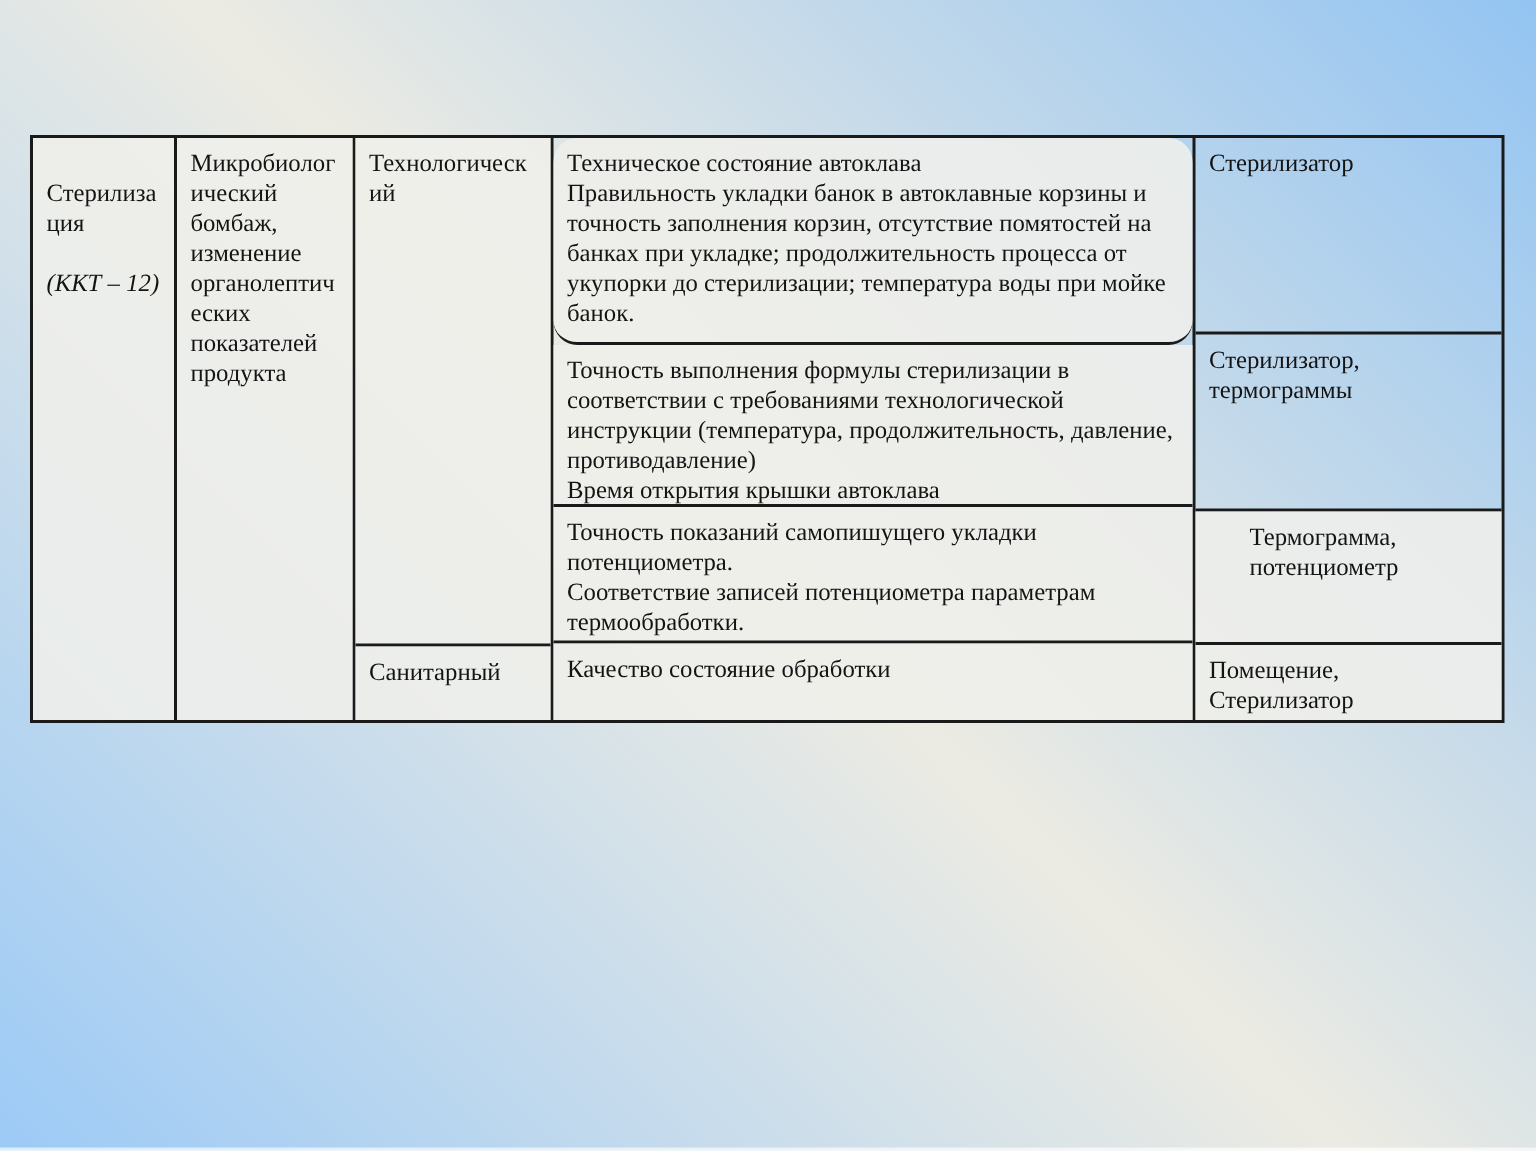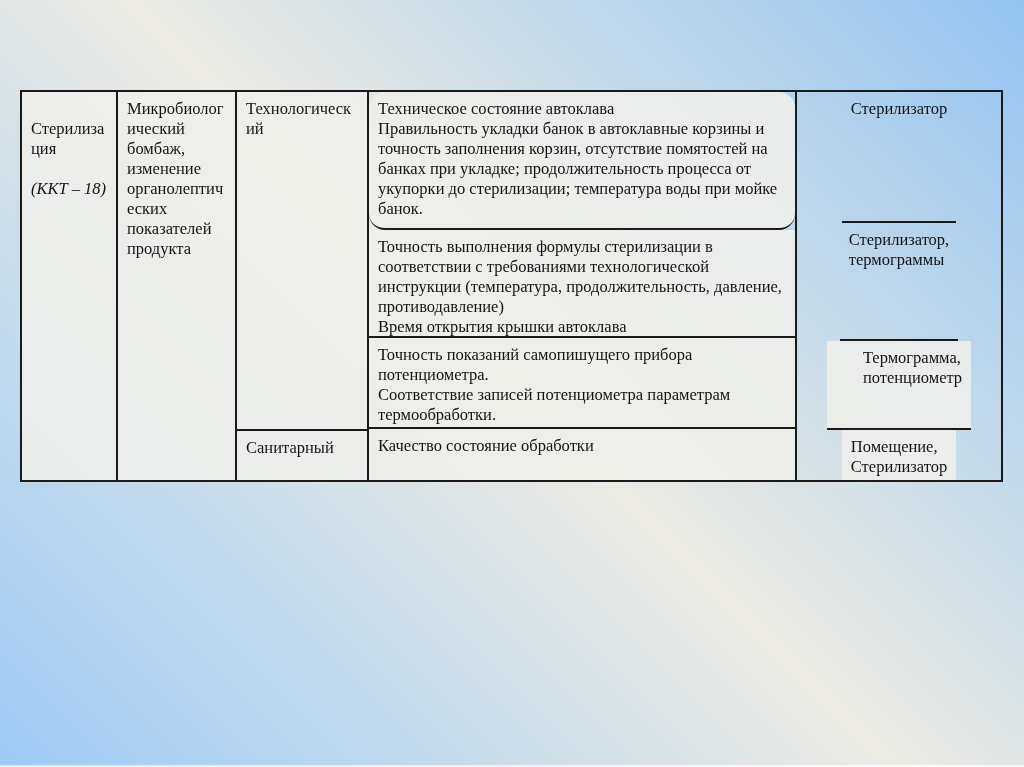--- a/index.html
+++ b/index.html
@@ -35,7 +35,7 @@
     flex-direction: column;
     border-right: 2px solid var(--border, #1a1a1a);
   }
-  .col:last-child { border-right: none; flex: 1; align-items: center; }
+  .col:last-child { border-right: none; flex: 1; }
   .col1 { width: 96px; }
   .col2 { width: 119px; }
   .col3 { width: 132px; justify-content: space-between; }

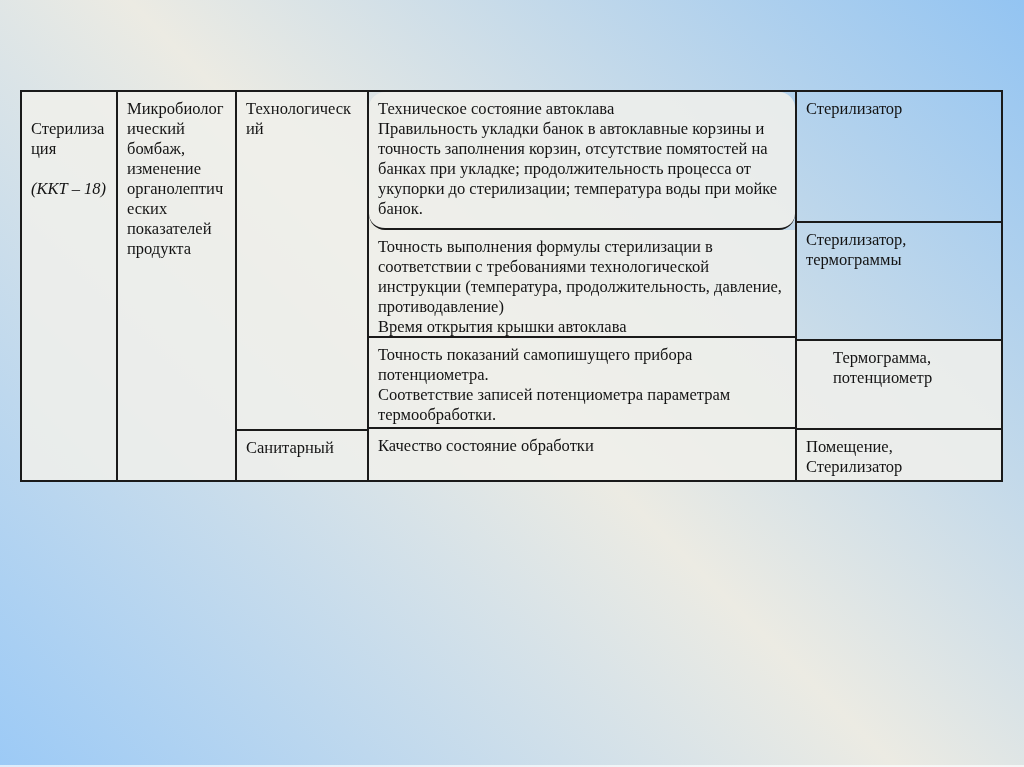--- a/index.html
+++ b/index.html
@@ -69,7 +69,7 @@
     <div class="col col1">
       <div class="cell">
         <span class="stage-name">Стерилизация</span>
-        <span class="stage-note">(ККТ – 18)</span>
+        <span class="stage-note">(ККТ – 12)</span>
       </div>
     </div>
 

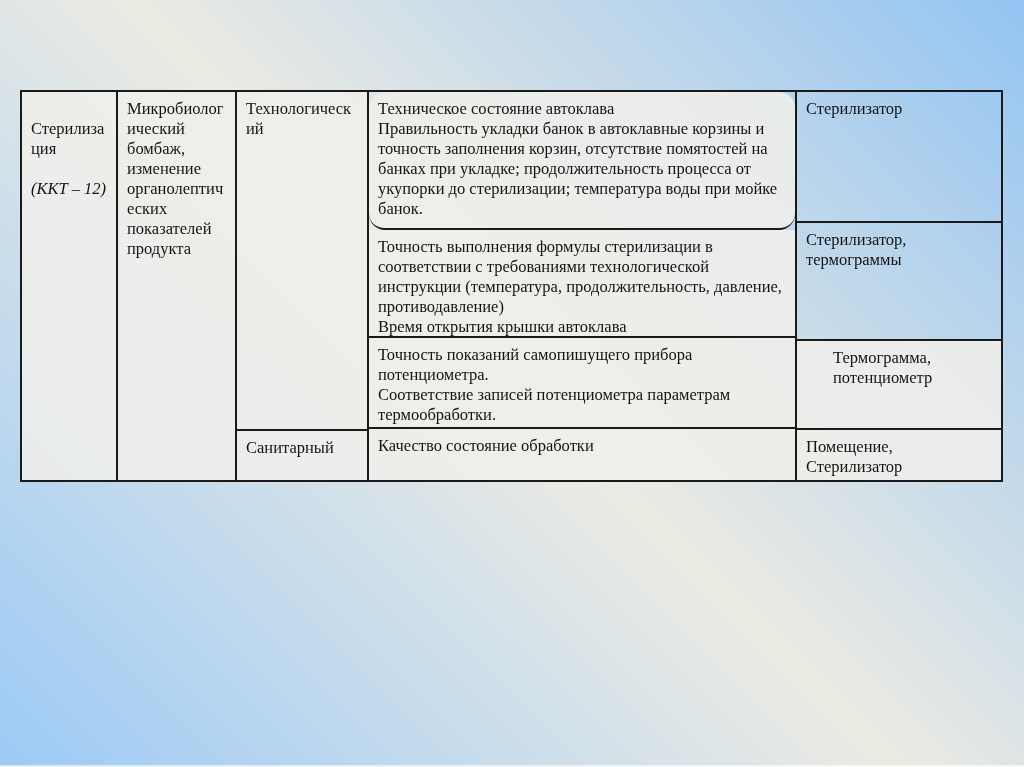--- a/index.html
+++ b/index.html
@@ -87,7 +87,7 @@
 Правильность укладки банок  в автоклавные корзины и точность заполнения корзин, отсутствие помятостей на банках при укладке; продолжительность процесса от укупорки до стерилизации; температура воды при мойке банок.</div>
       <div class="cell c4-2">Точность выполнения формулы стерилизации  в соответствии с требованиями технологической инструкции (температура, продолжительность, давление, противодавление)
 Время открытия крышки автоклава</div>
-      <div class="cell c4-3">Точность показаний самопишущего прибора потенциометра.
+      <div class="cell c4-3">Точность показаний самопишущего укладки потенциометра.
 Соответствие записей потенциометра параметрам термообработки.</div>
       <div class="cell">Качество состояние обработки</div>
     </div>

